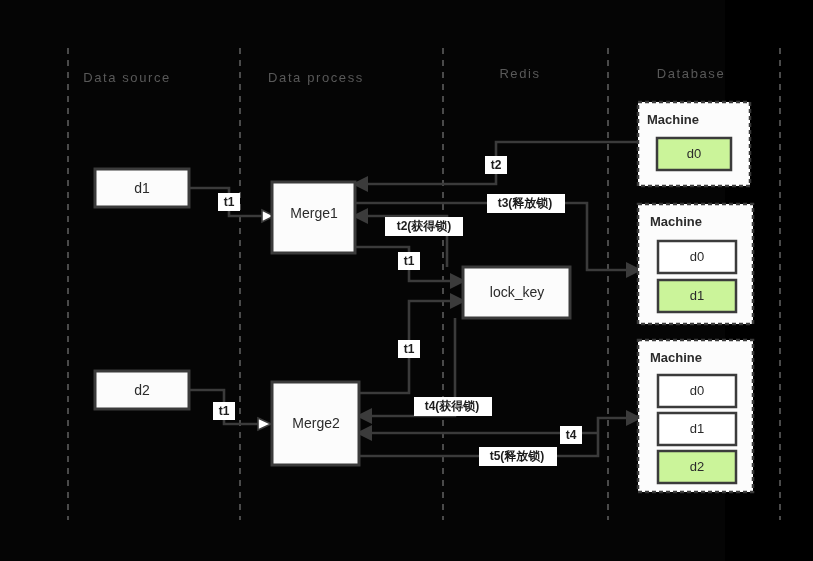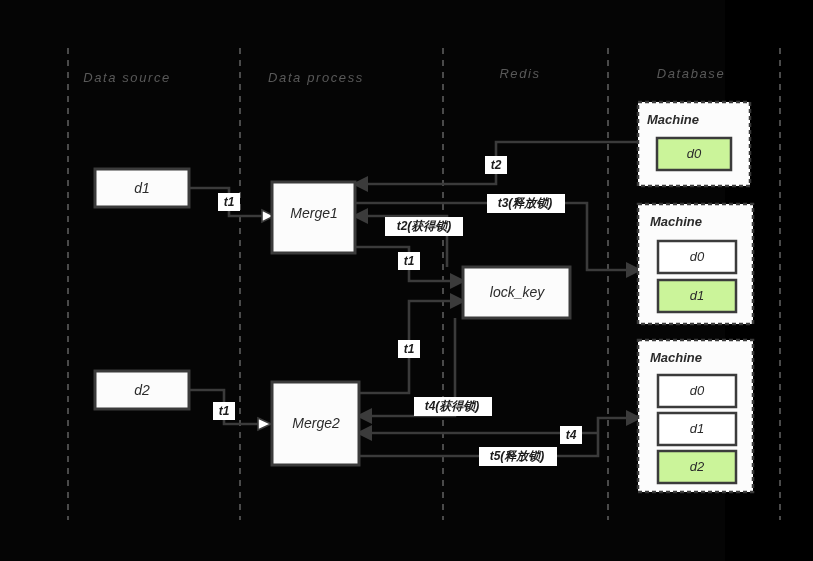--- a/index.html
+++ b/index.html
@@ -18,7 +18,6 @@
     width: 725px;
     height: 561px;
     background: #050505;
-    font-style: italic;
   }
   svg#diagram {
     position: absolute;

